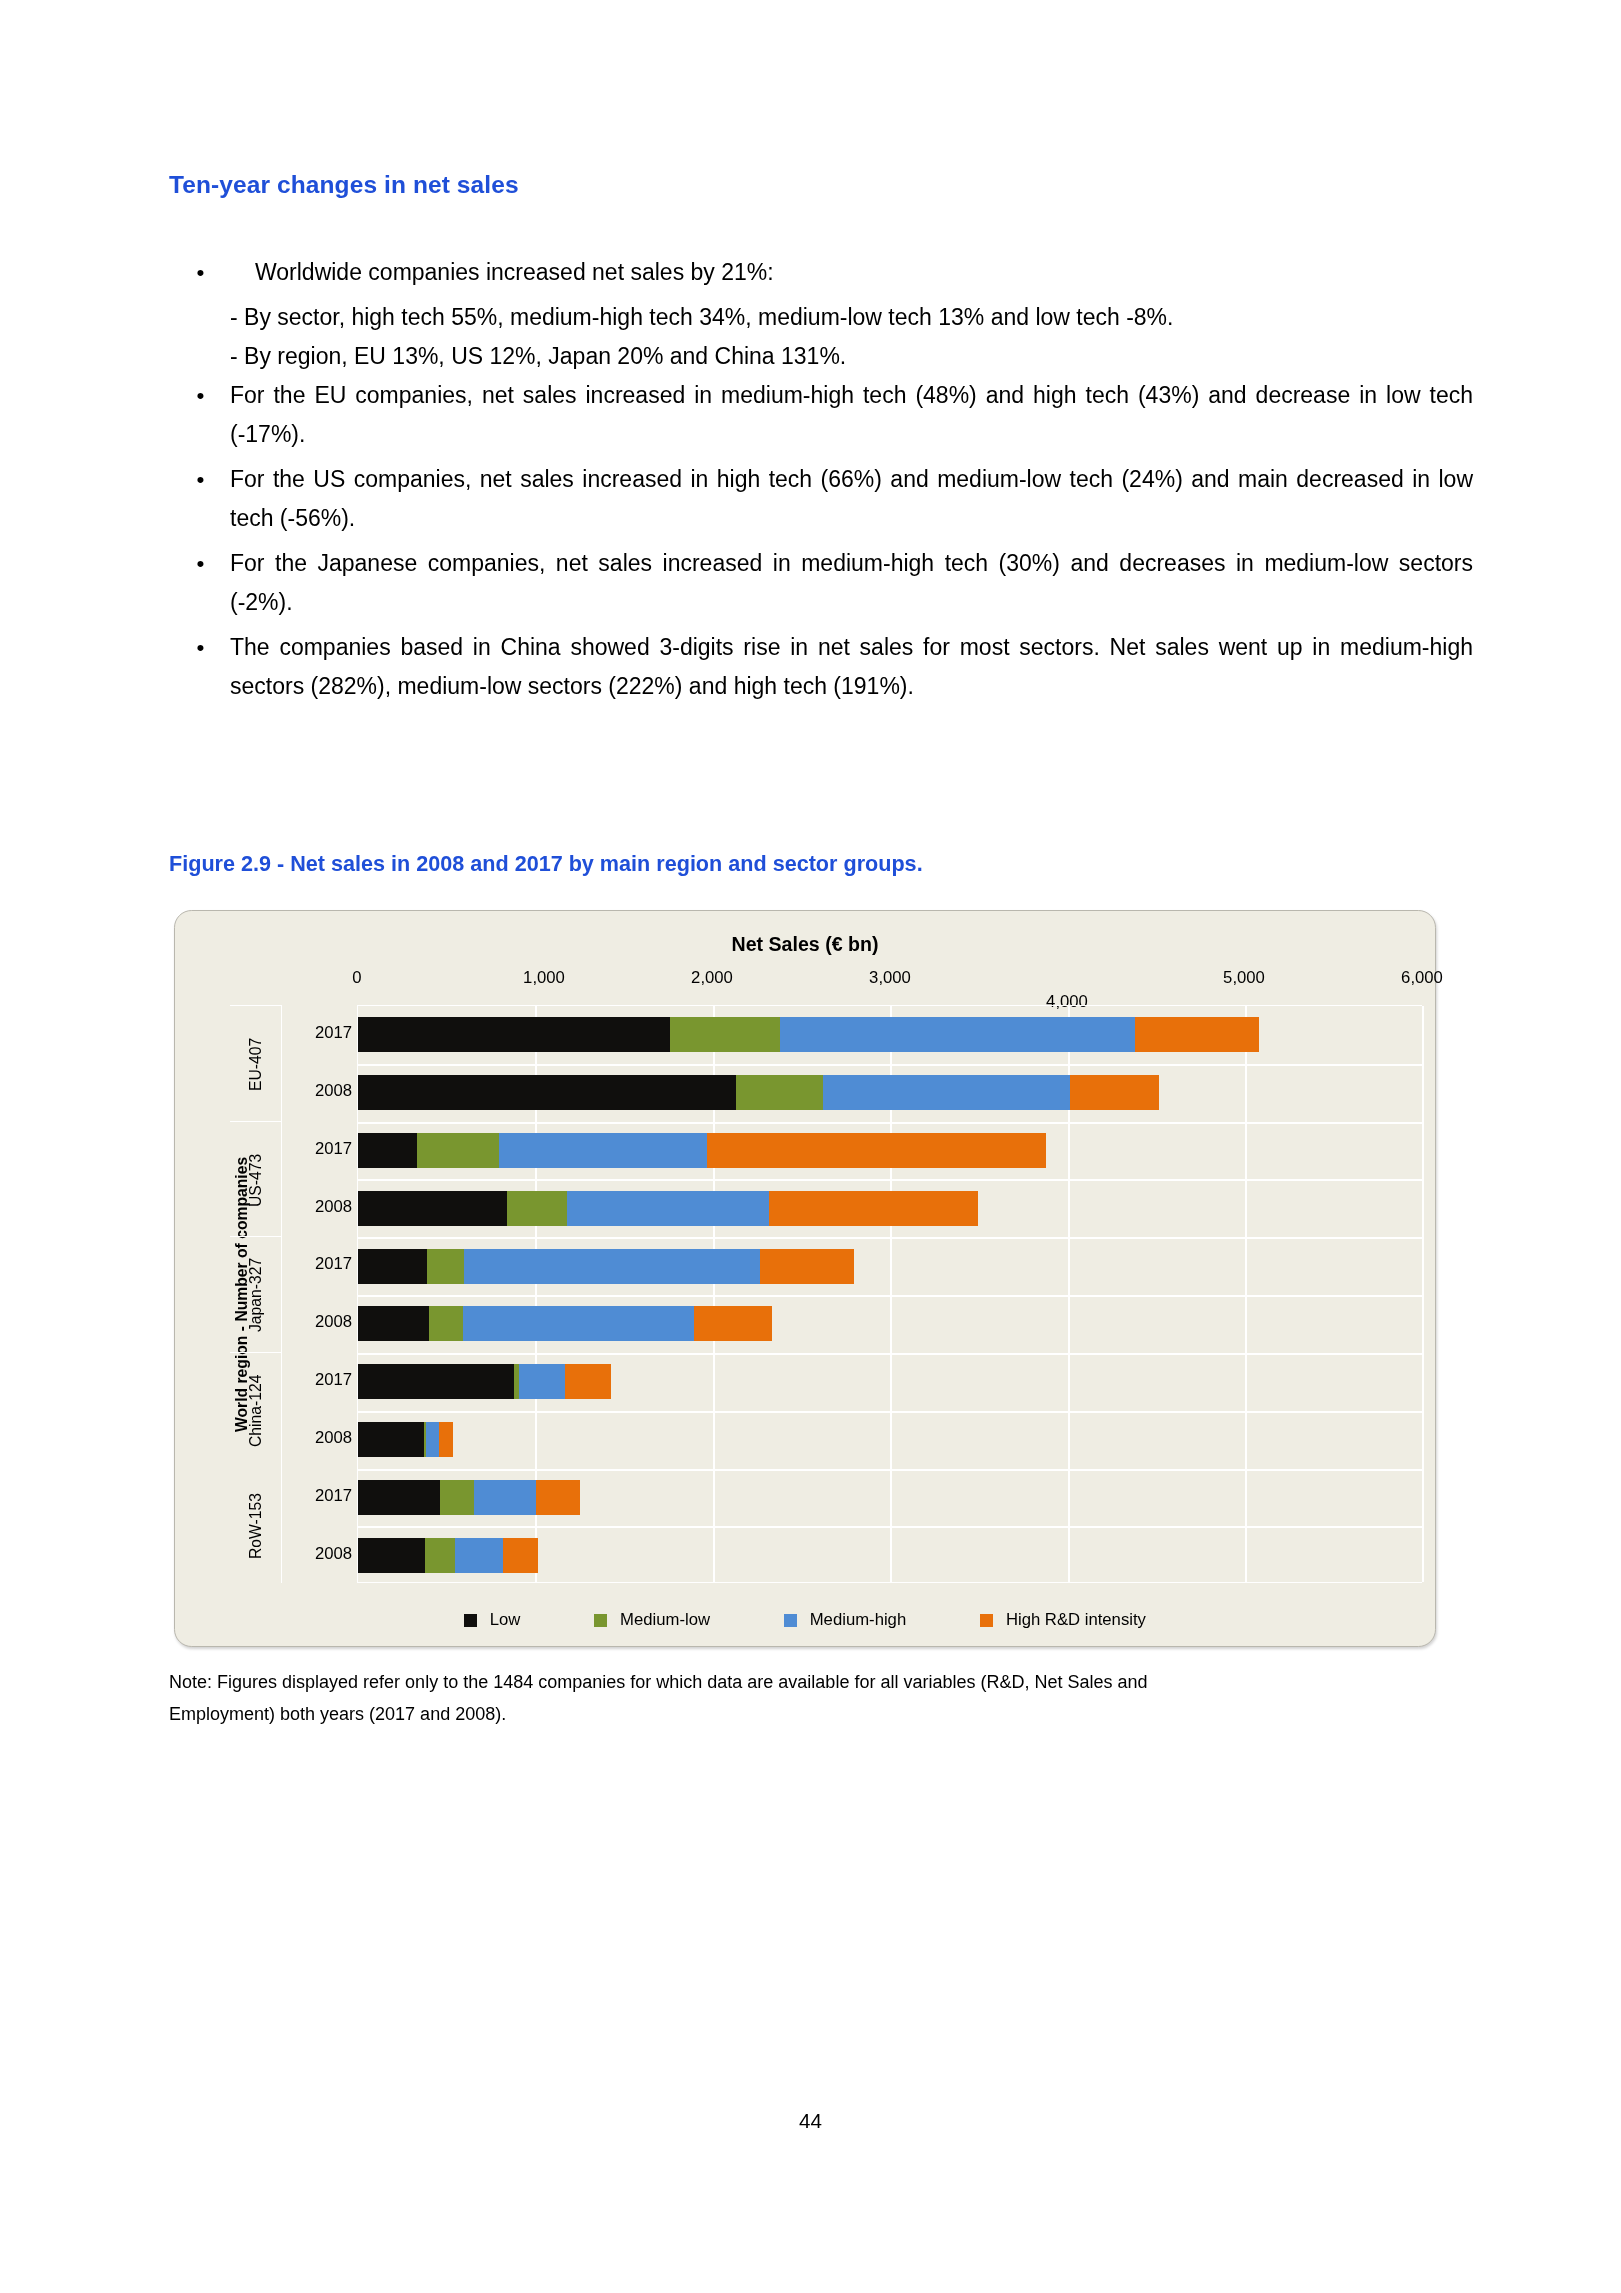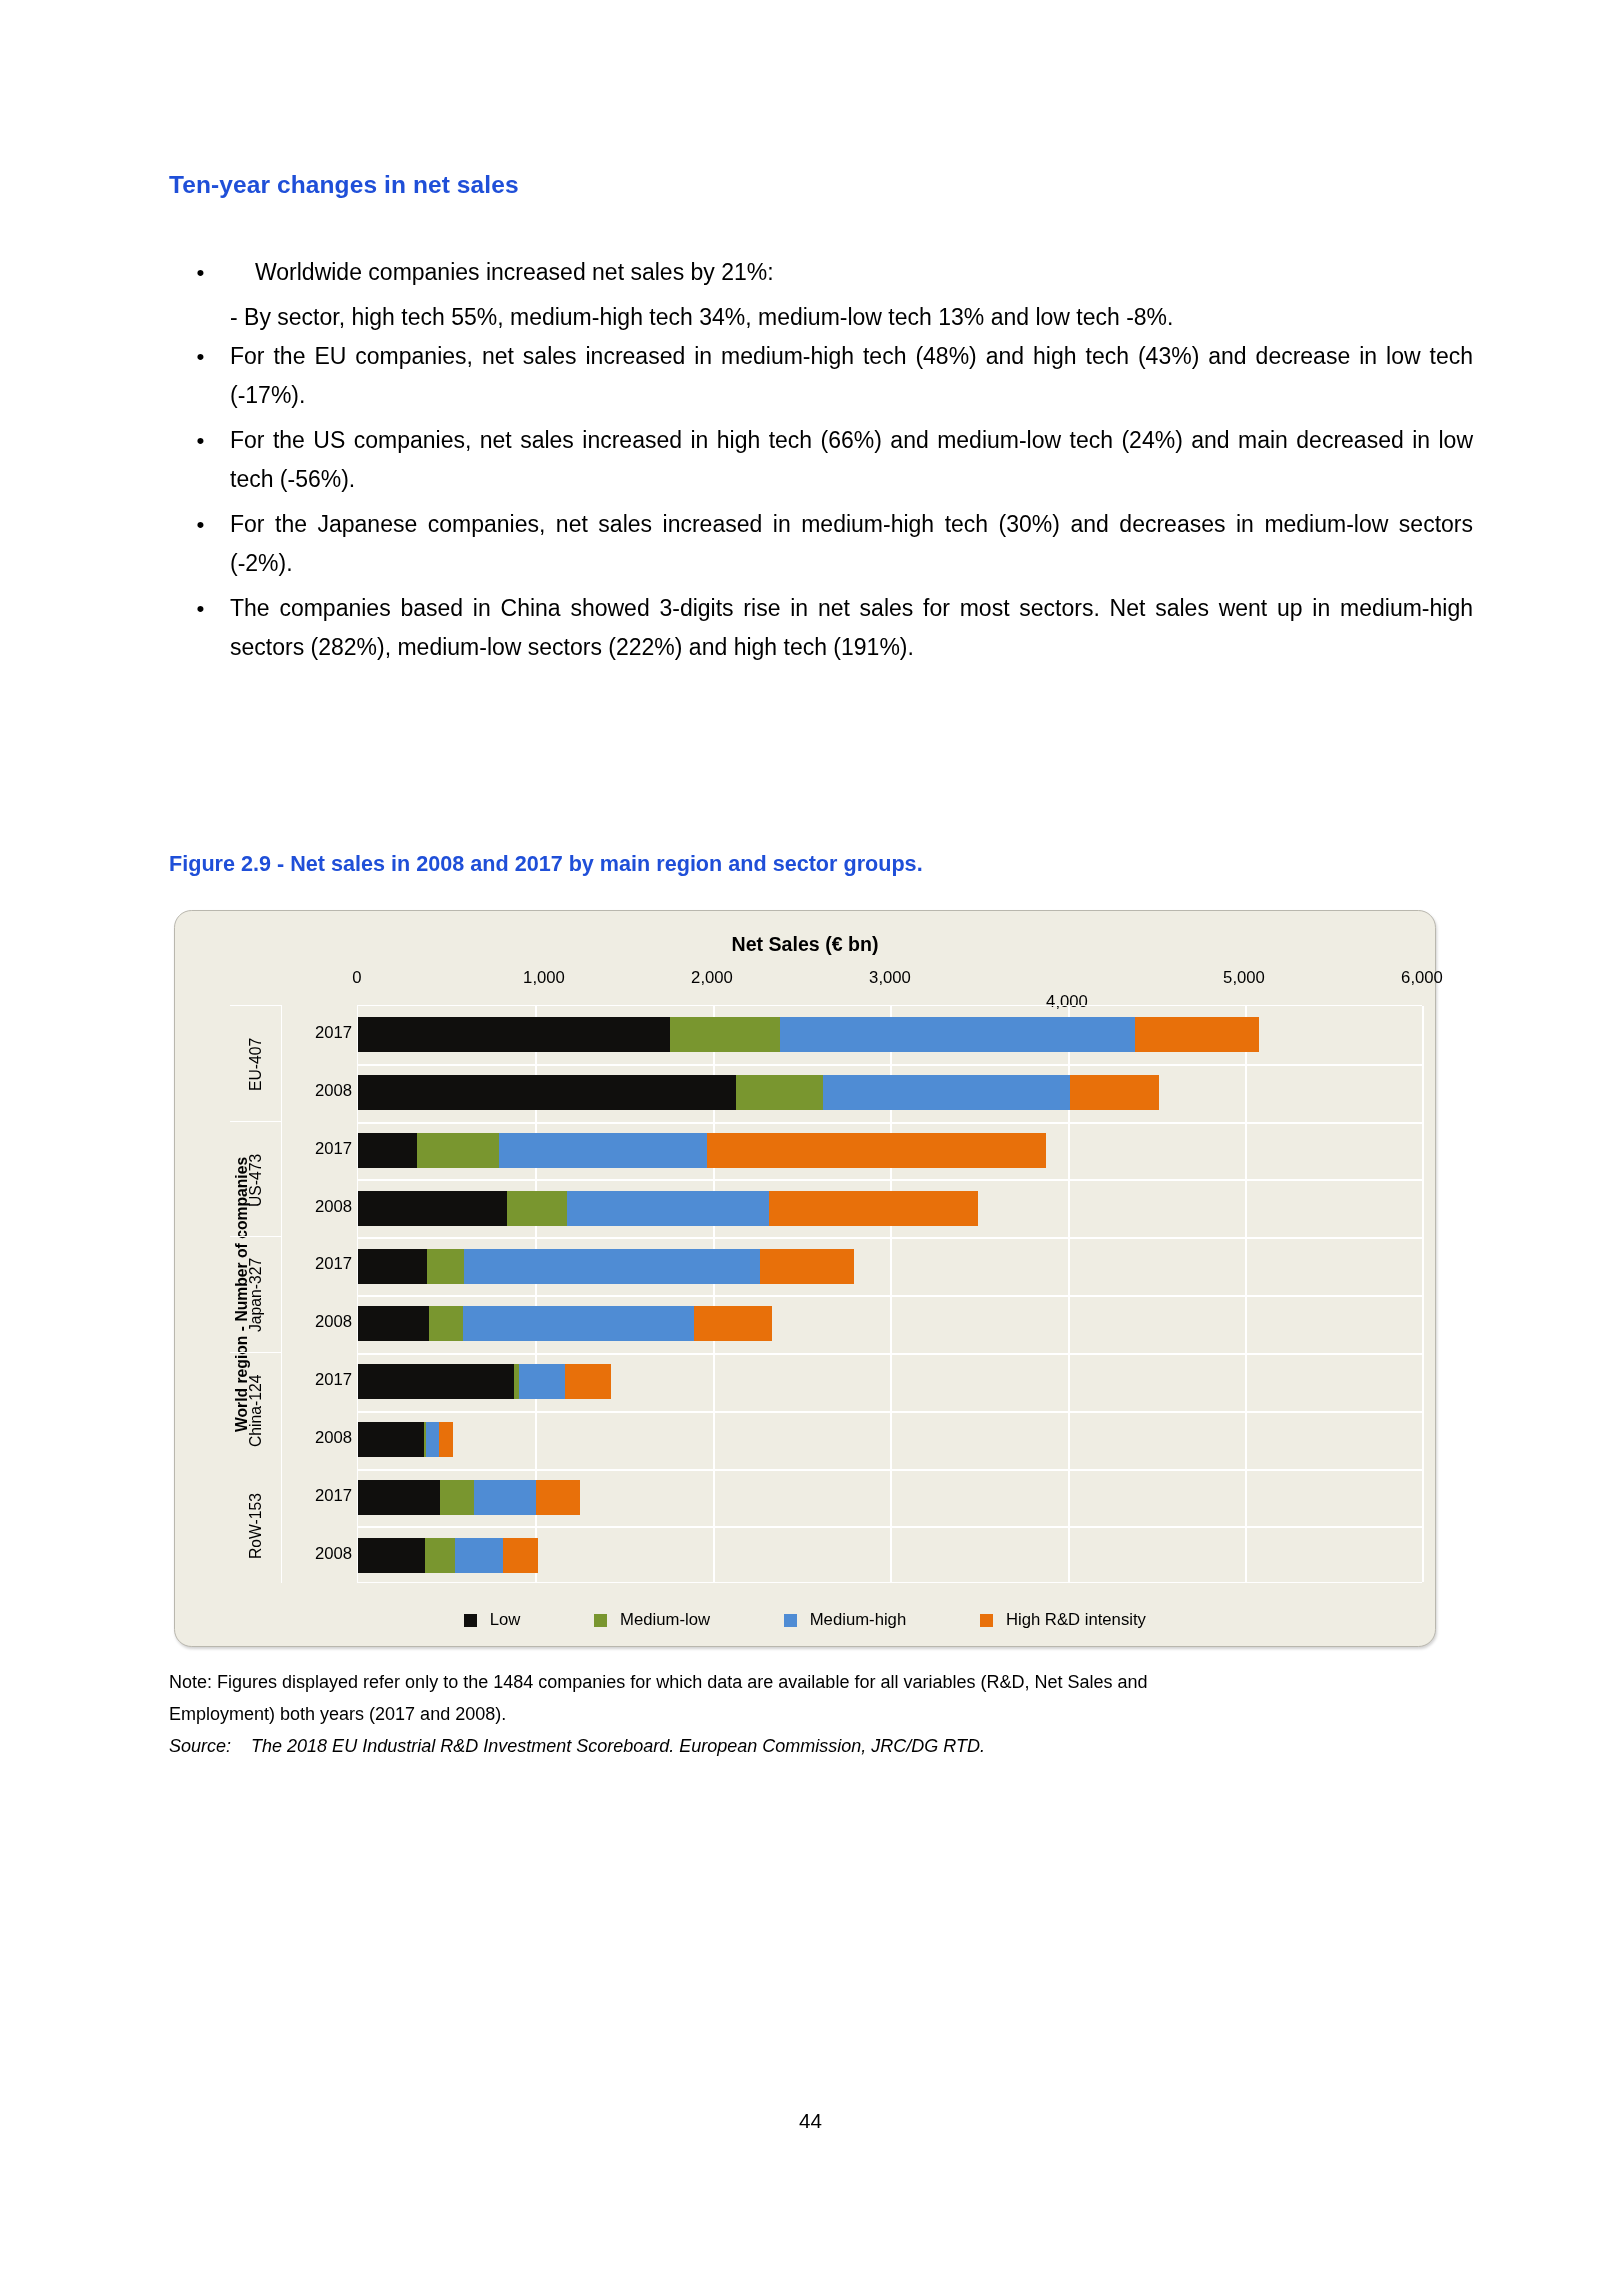--- a/index.html
+++ b/index.html
@@ -143,6 +143,7 @@
         <div class="btext nojust">Worldwide  companies increased net sales by 21%:</div>
       </div>
       <div class="subline">- By sector, high tech 55%, medium-high tech 34%, medium-low tech 13% and low tech -8%.</div>
+      <div class="subline">- By region, EU 13%, US 12%, Japan 20% and China 131%.</div>
       <div class="bullet">
         <span class="dot">•</span>
         <div class="btext">For the EU companies, net sales increased in medium-high tech (48%) and high tech (43%) and decrease in low tech (-17%).</div>

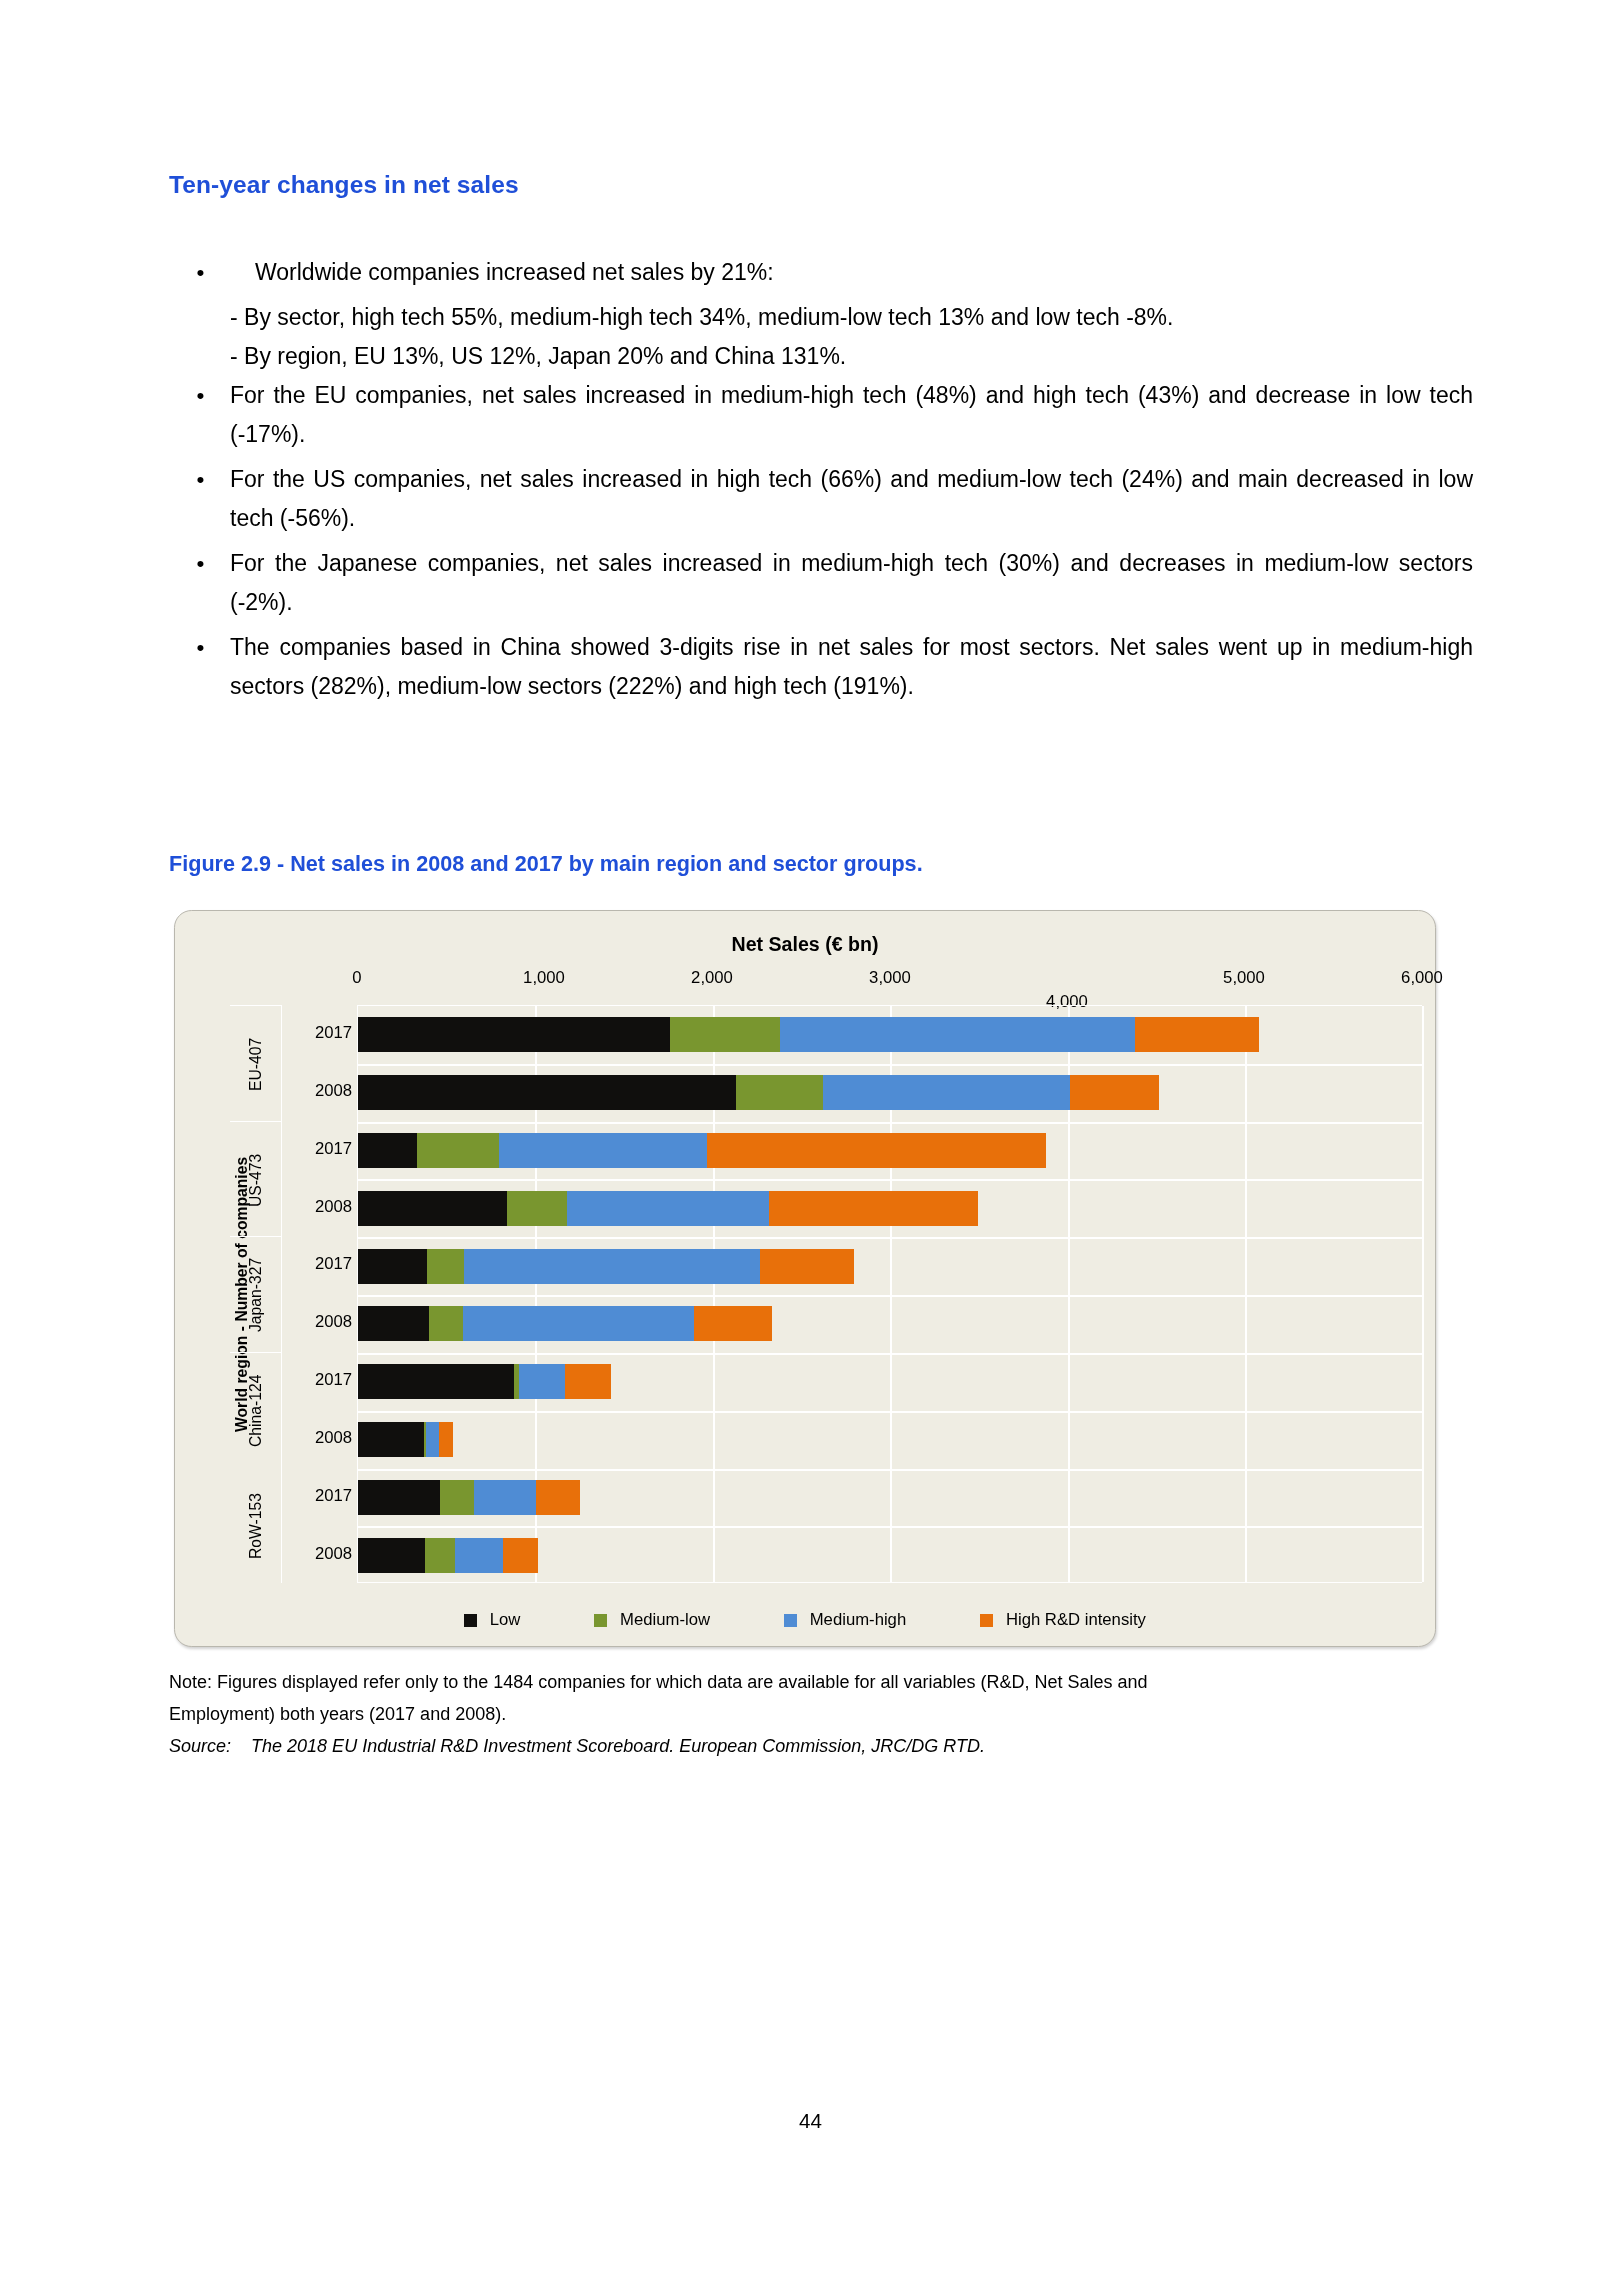--- a/index.html
+++ b/index.html
@@ -301,11 +301,6 @@
   <div class="notes">
     <div class="note-line">Note: Figures displayed refer only to the 1484 companies for which data are available for all variables (R&amp;D, Net Sales and</div>
     <div class="note-line">Employment) both years (2017 and 2008).</div>
-    <div class="source-line">
-      <span class="slabel">Source:</span>
-      &nbsp;&nbsp;
-      <span>The 2018 EU Industrial R&amp;D Investment Scoreboard. European Commission, JRC/DG RTD.</span>
-    </div>
   </div>
 
   <div class="pagenum">44</div>

